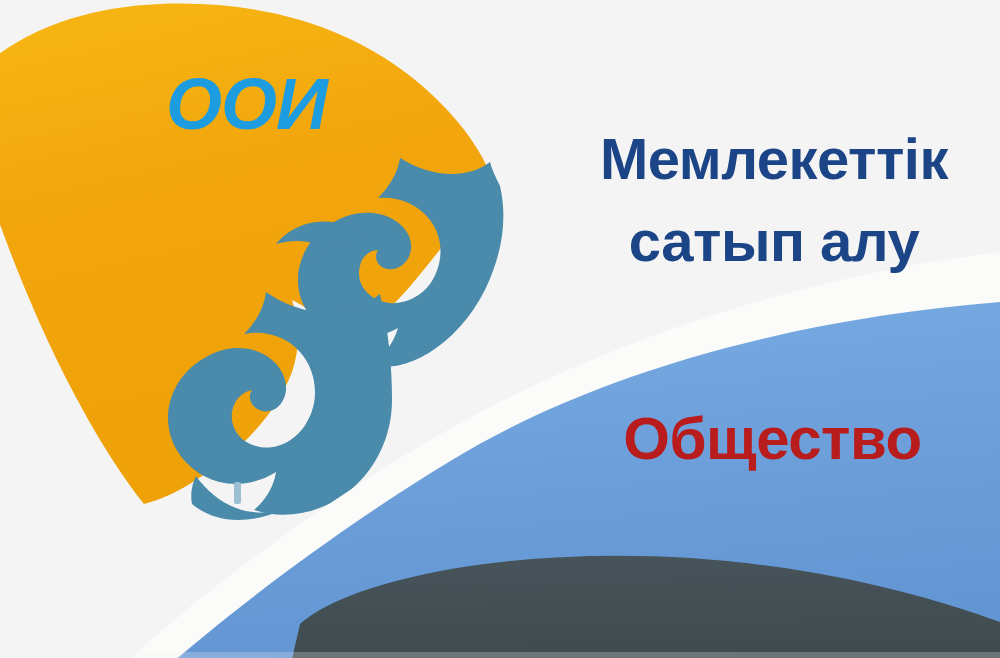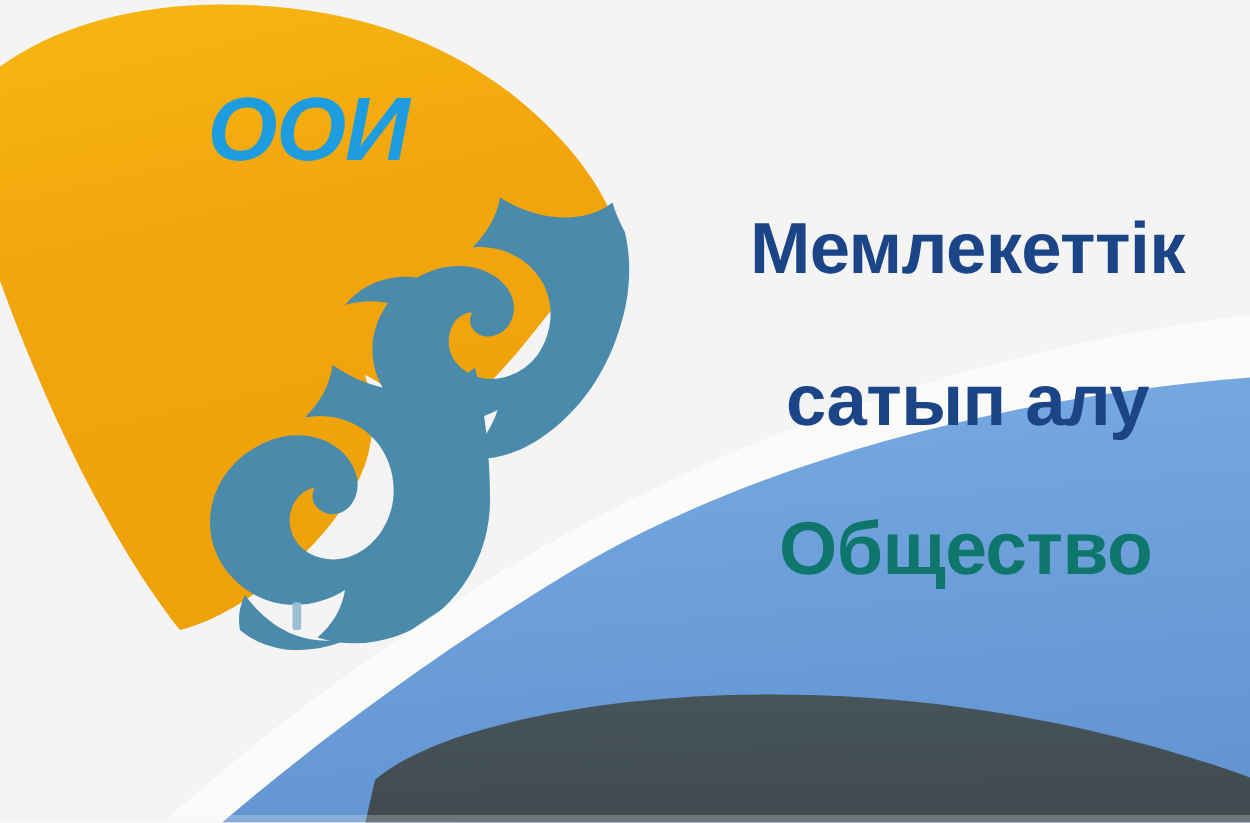--- a/index.html
+++ b/index.html
@@ -53,7 +53,7 @@
     line-height: 1.42;
     letter-spacing: -0.5px;
   }
-  #kk-block .kk-line { display: block; margin-top: 40px; }
+  #kk-block .kk-line { display: block; }
   
   #ru-block {
     position: absolute;

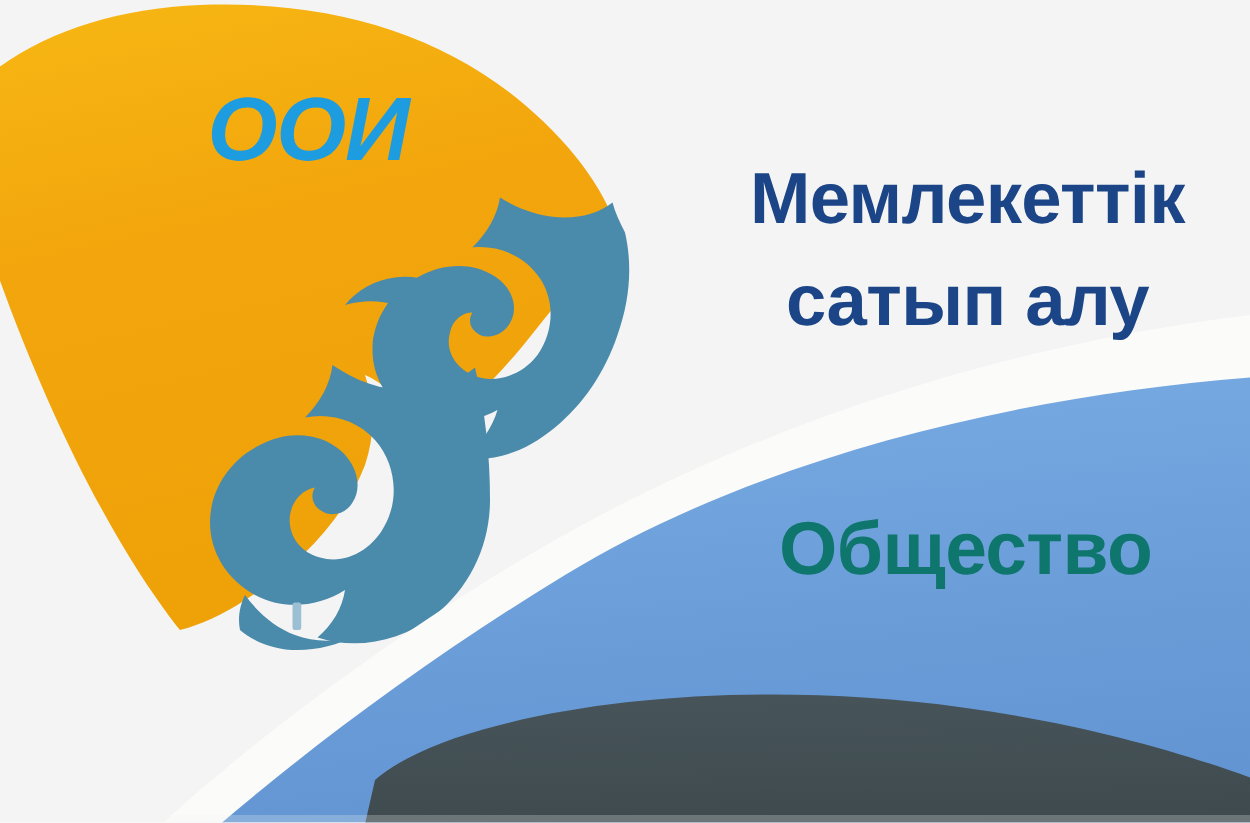--- a/index.html
+++ b/index.html
@@ -61,7 +61,7 @@
     top: 398px;
     width: 455px;
     text-align: center;
-    color: #0f766e;
+    color: #b91c1c;
     font-size: 60px;
     font-weight: bold;
     line-height: 1.38;

